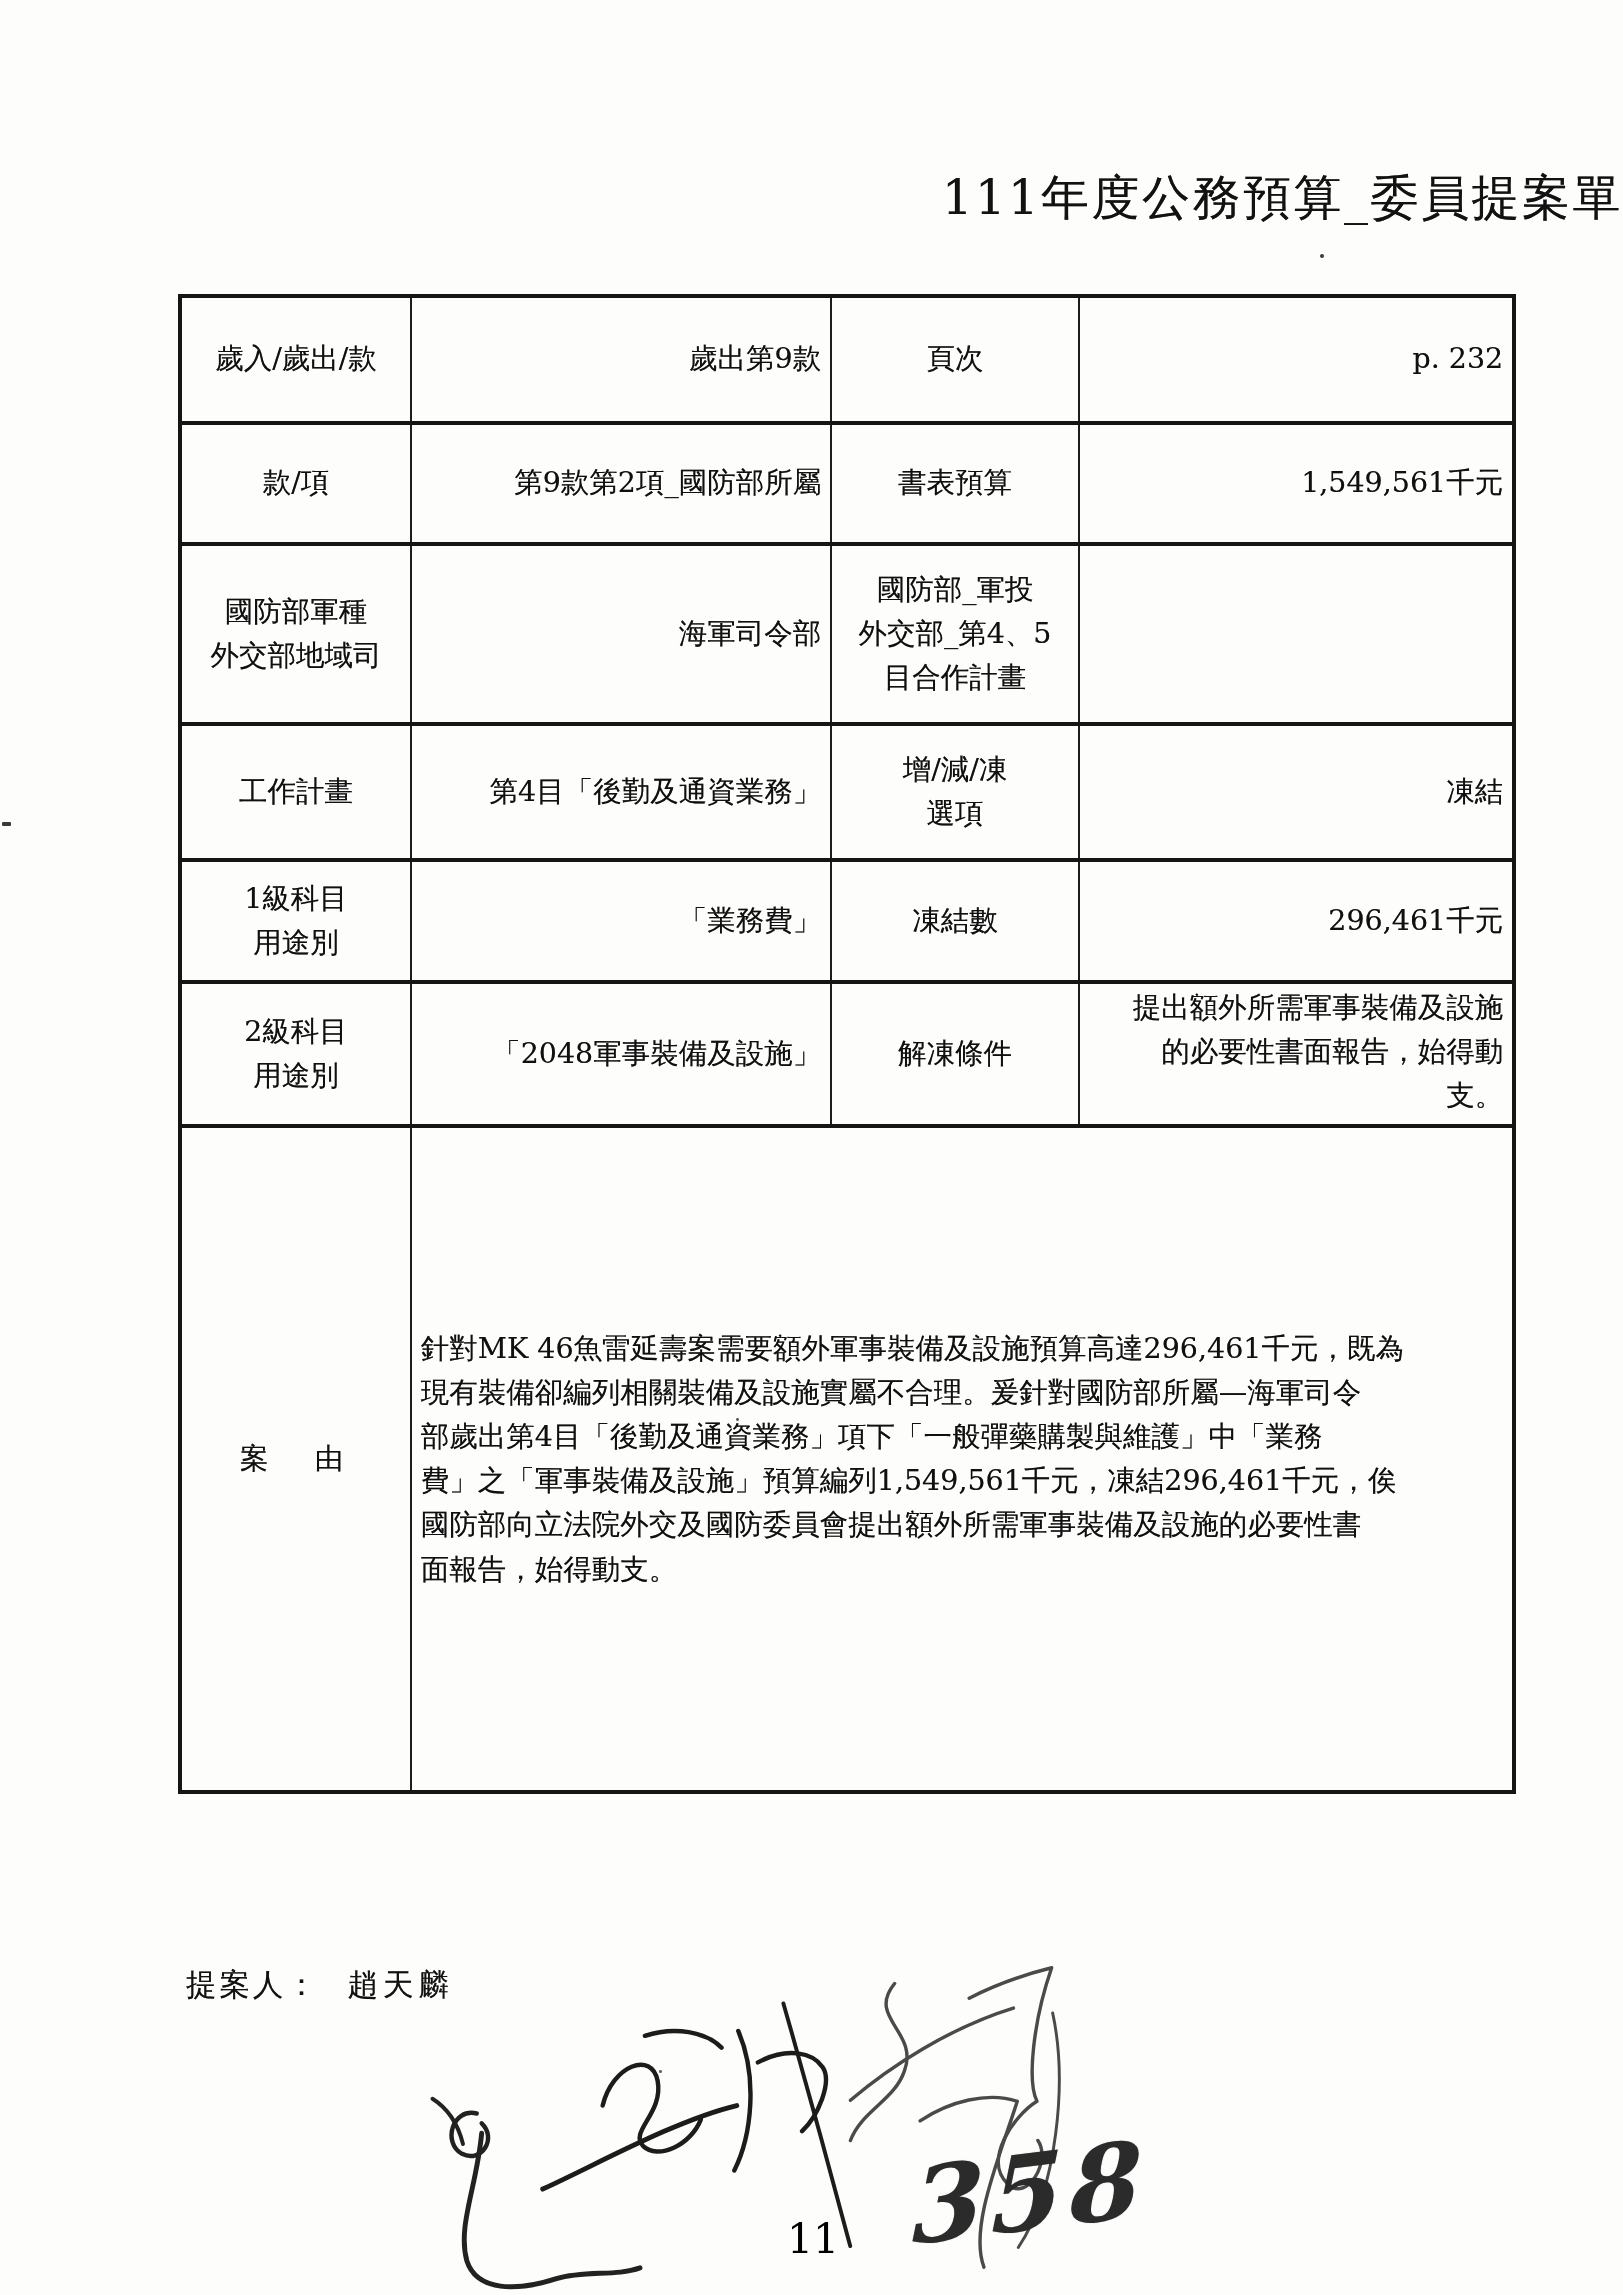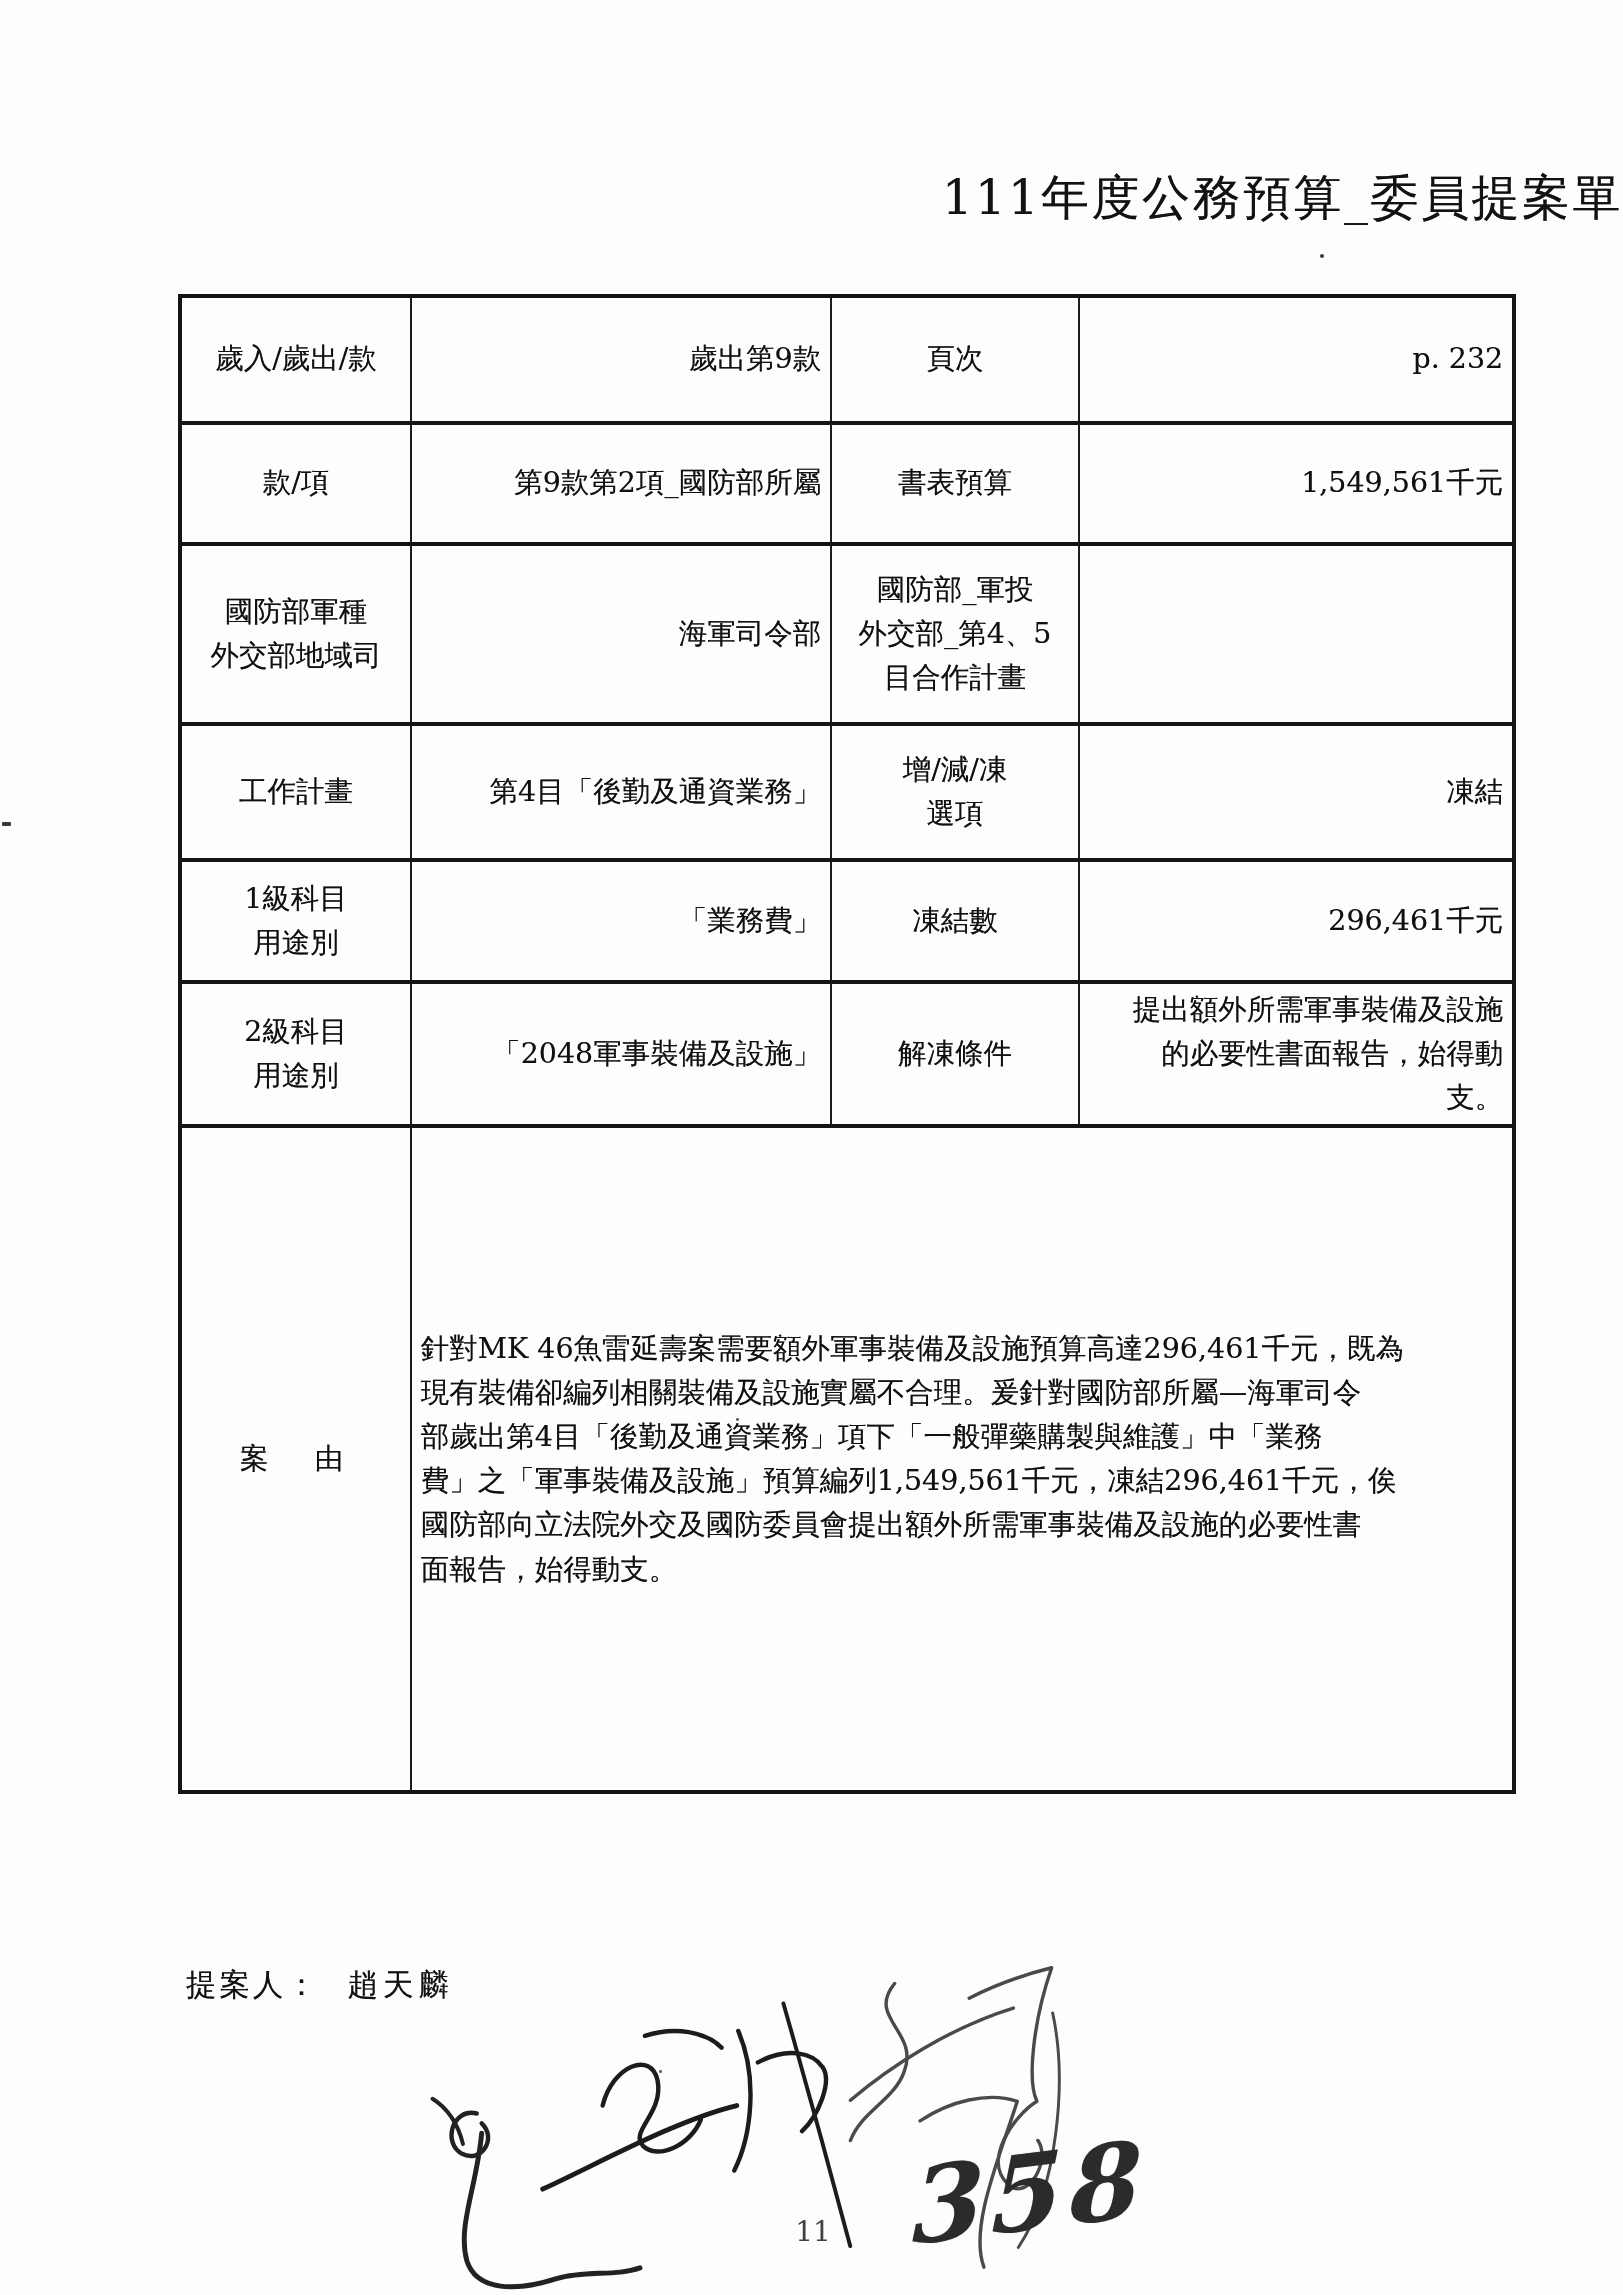--- a/index.html
+++ b/index.html
@@ -29,7 +29,7 @@
   .lab{text-align:center;padding:3.9px 2.9px;}
   .val{text-align:right;padding-left:16.7px;}
   .pre{white-space:pre-line;}
-  .tight{line-height:1.5;font-size:27.5px;padding-right:12.8px;}
+  .tight{line-height:1.5;font-size:27.5px;padding-right:12.8px;font-family:Liberation Mono, monospace;}
   .r0{height:127px}.r1{height:121px}.r2{height:180px}.r3{height:136px}
   .r4{height:123px}.r5{height:122px}.r6{height:126px}.r7{height:666px}
   .case-label{font-size:33px;letter-spacing:8.8px;}

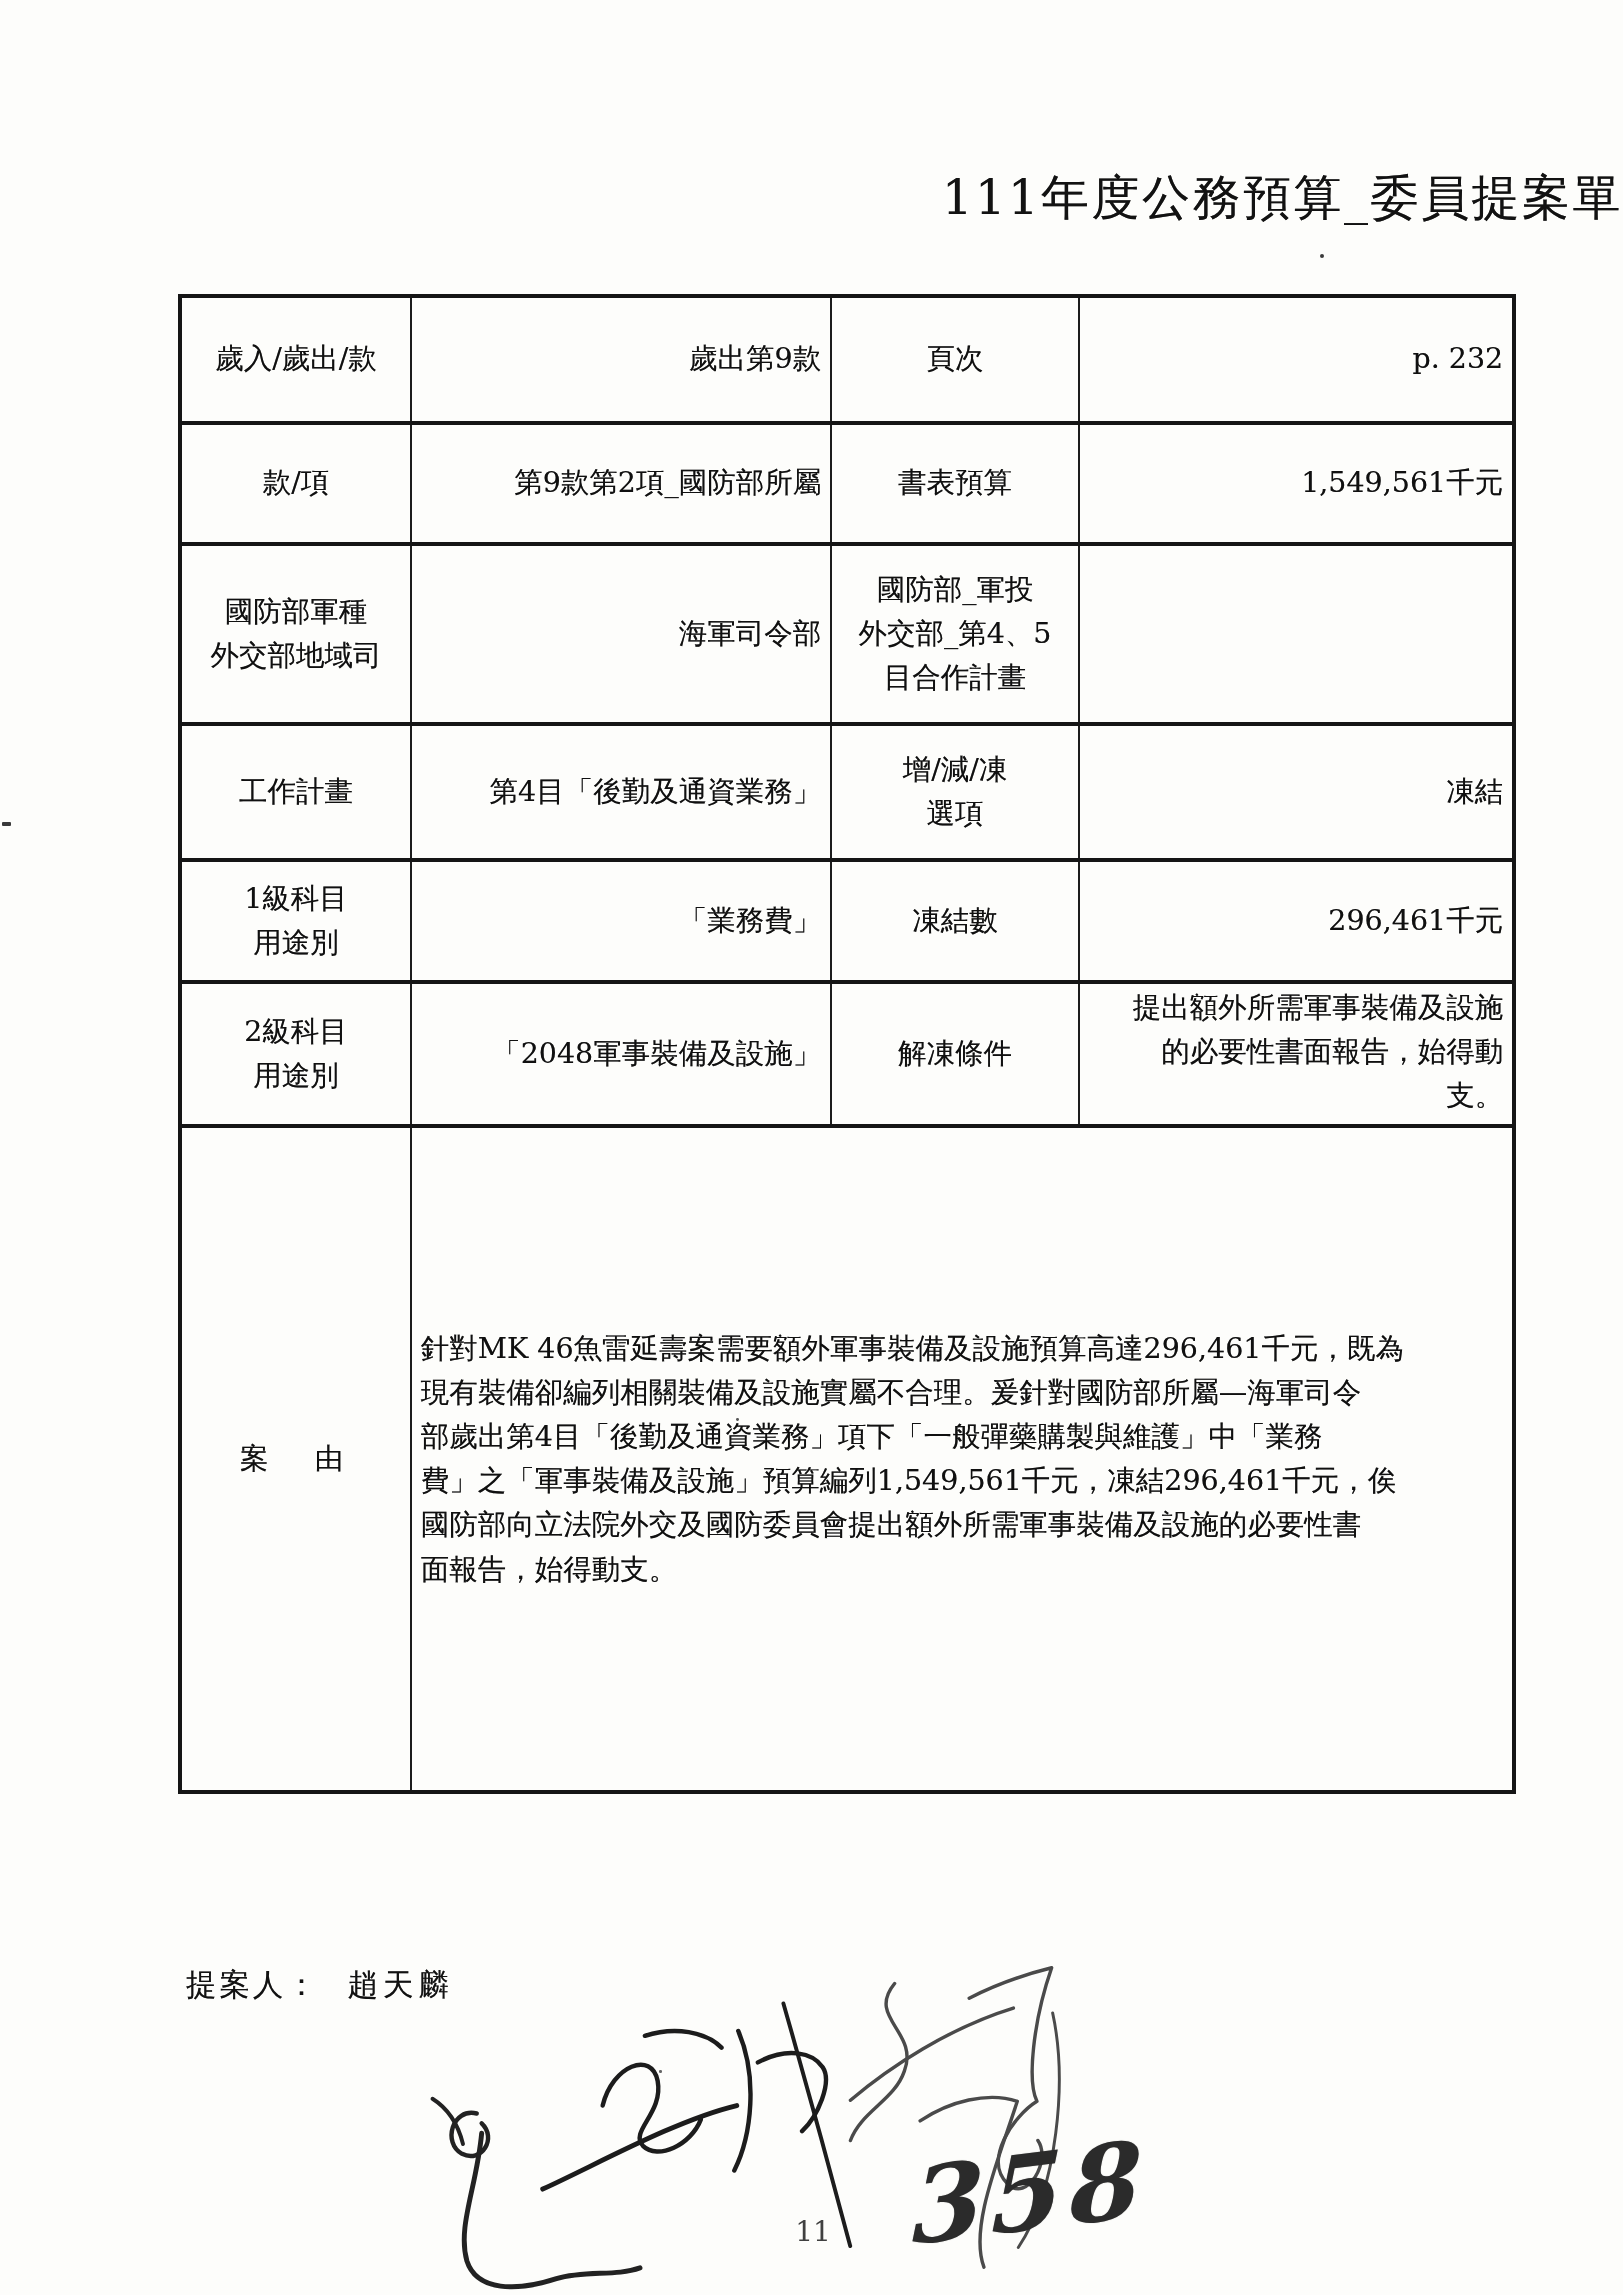--- a/index.html
+++ b/index.html
@@ -53,7 +53,7 @@
   }
   .pageno{
     position:absolute;left:769px;top:2215px;width:88px;
-    text-align:center;font-size:28px;color:#404040;
+    text-align:center;font-size:41px;color:#000000;
   }
   .speck{position:absolute;background:#3a3a3a;border-radius:50%;}
 </style>

